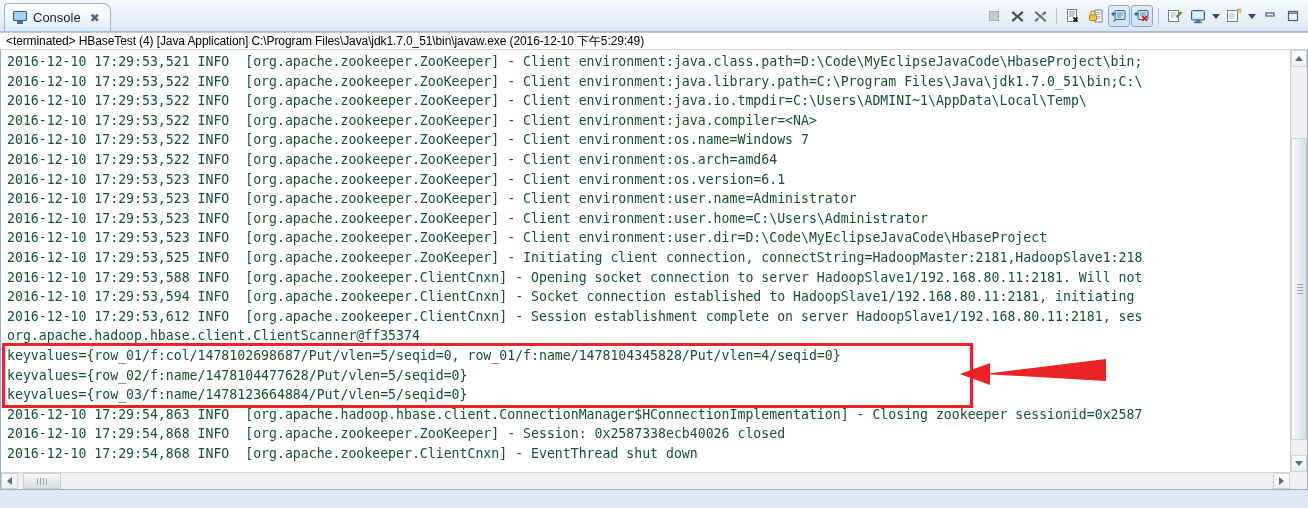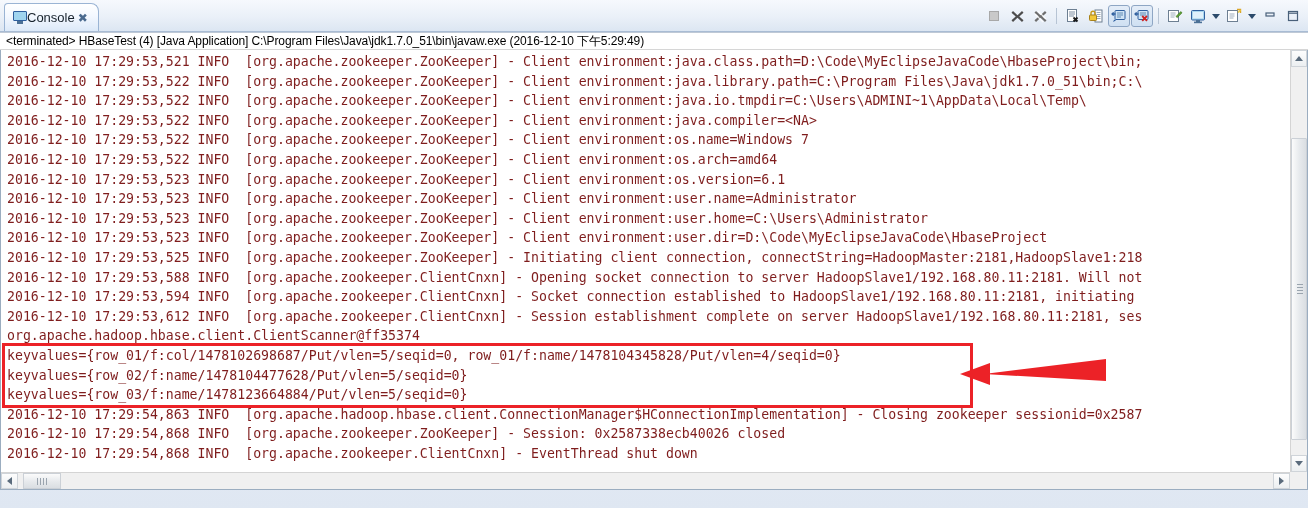--- a/index.html
+++ b/index.html
@@ -39,6 +39,7 @@
     padding: 0 10px 0 8px;
     display: flex;
     align-items: center;
+    gap: 6px;
     background: linear-gradient(to bottom, #ffffff 0%, #f3f8ff 45%, #dce9f8 100%);
     border: 1px solid #9ab4d4;
     border-bottom: none;

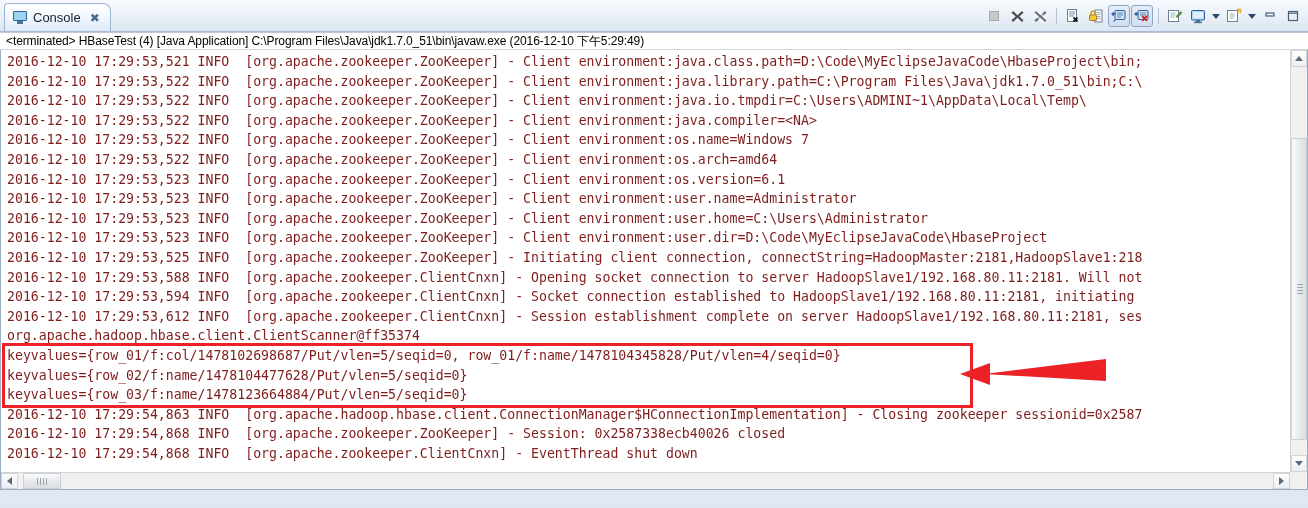--- a/index.html
+++ b/index.html
@@ -171,7 +171,7 @@
     font-family: "DejaVu Sans Mono", "Liberation Mono", monospace;
     font-size: 13.2px;
     line-height: 19.6px;
-    color: #7f1d1d;
+    color: #14532d;
   }
   .lines .ln {
     height: 19.6px;

